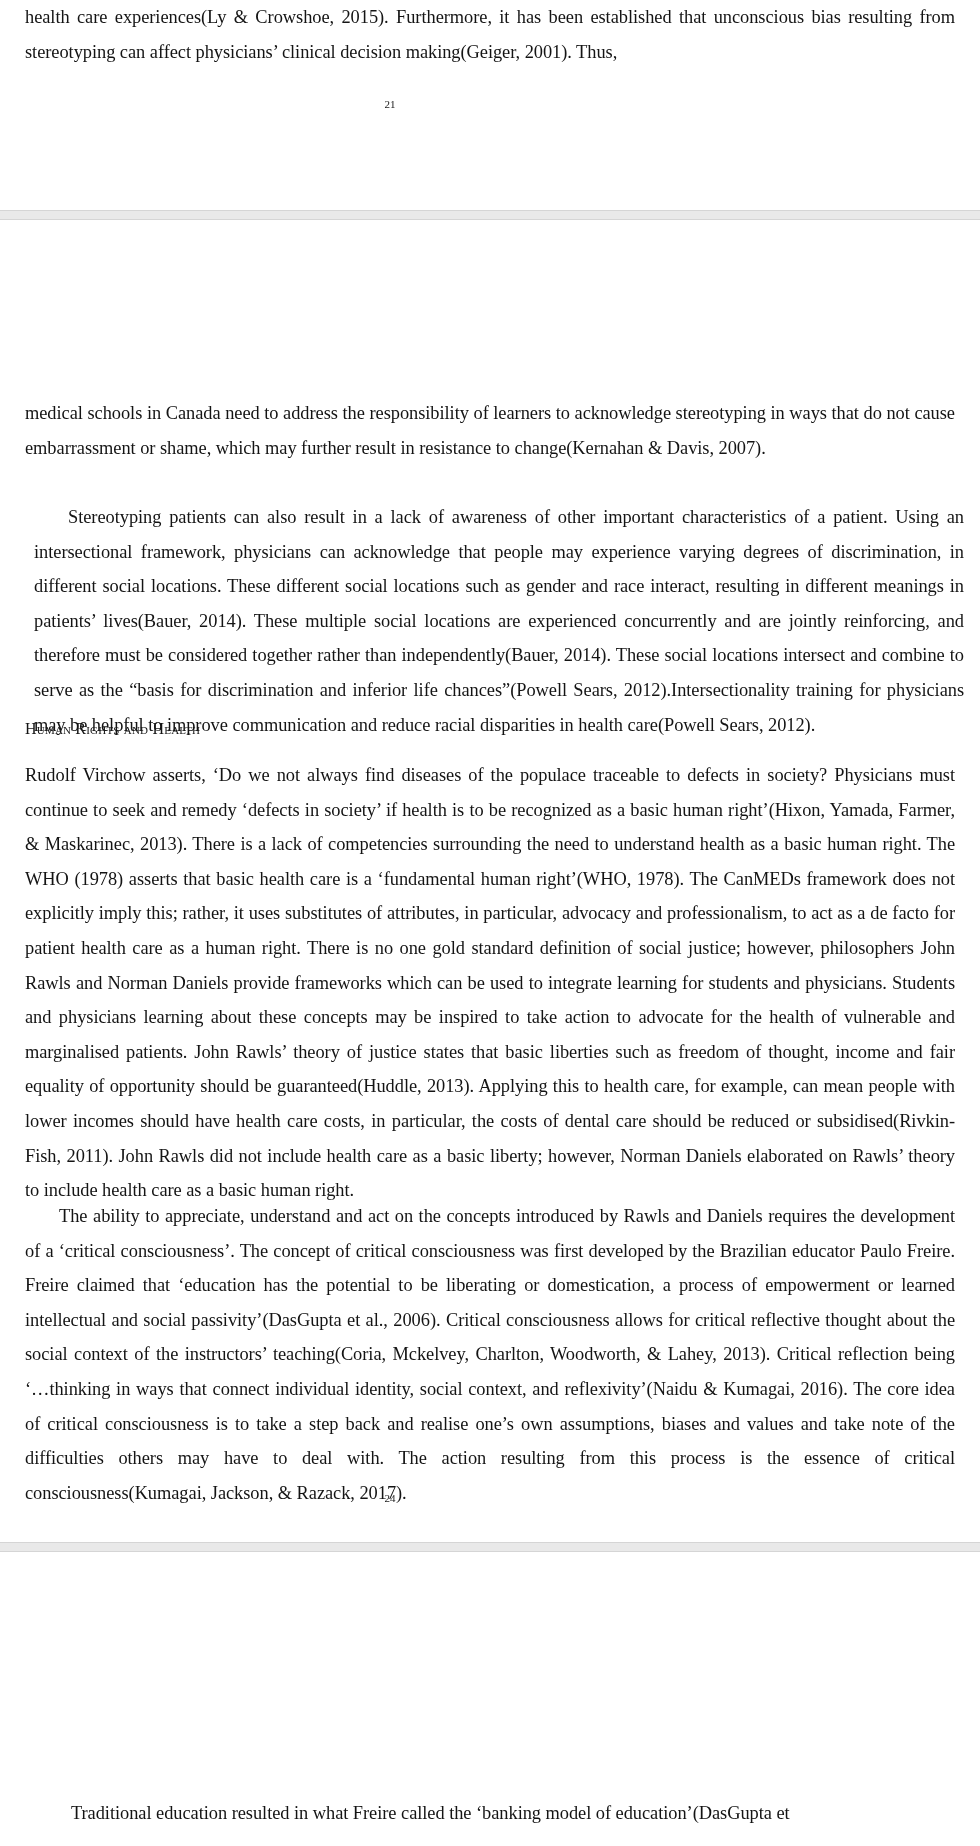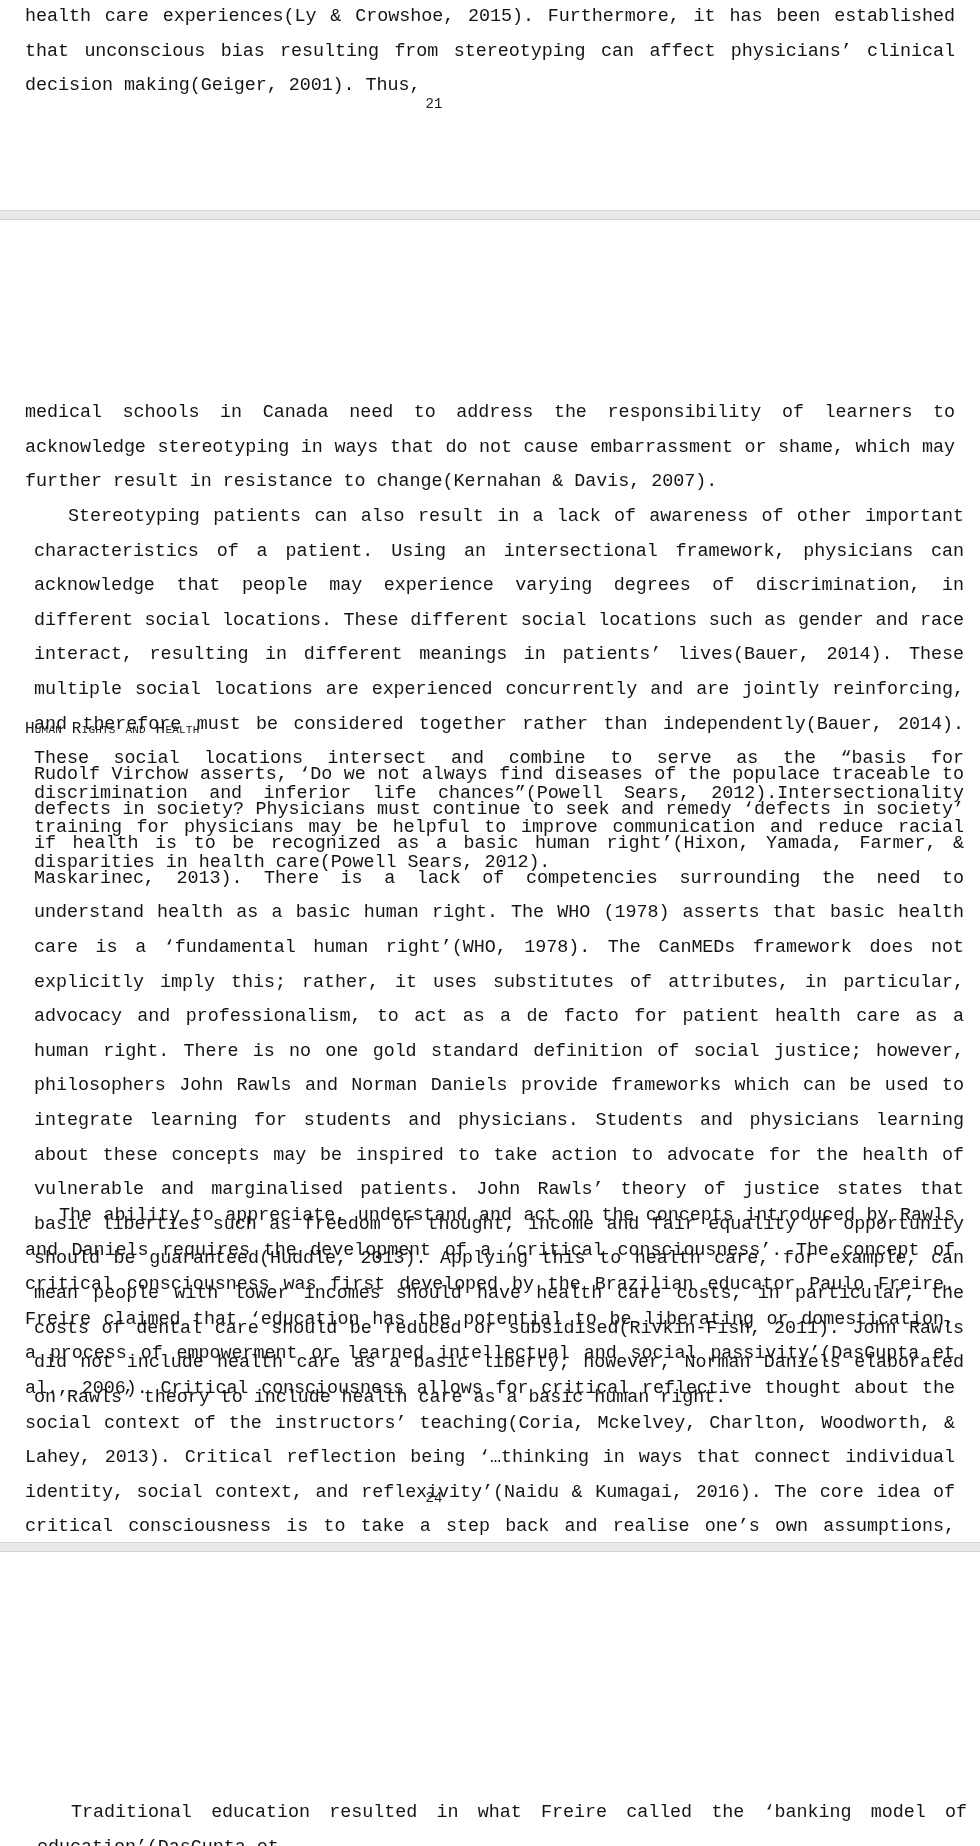--- a/index.html
+++ b/index.html
@@ -21,7 +21,6 @@
     width: 980px;
     height: 1846px;
     background: #a21caf;
-    font-family: Liberation Mono, monospace;
   }
 
   

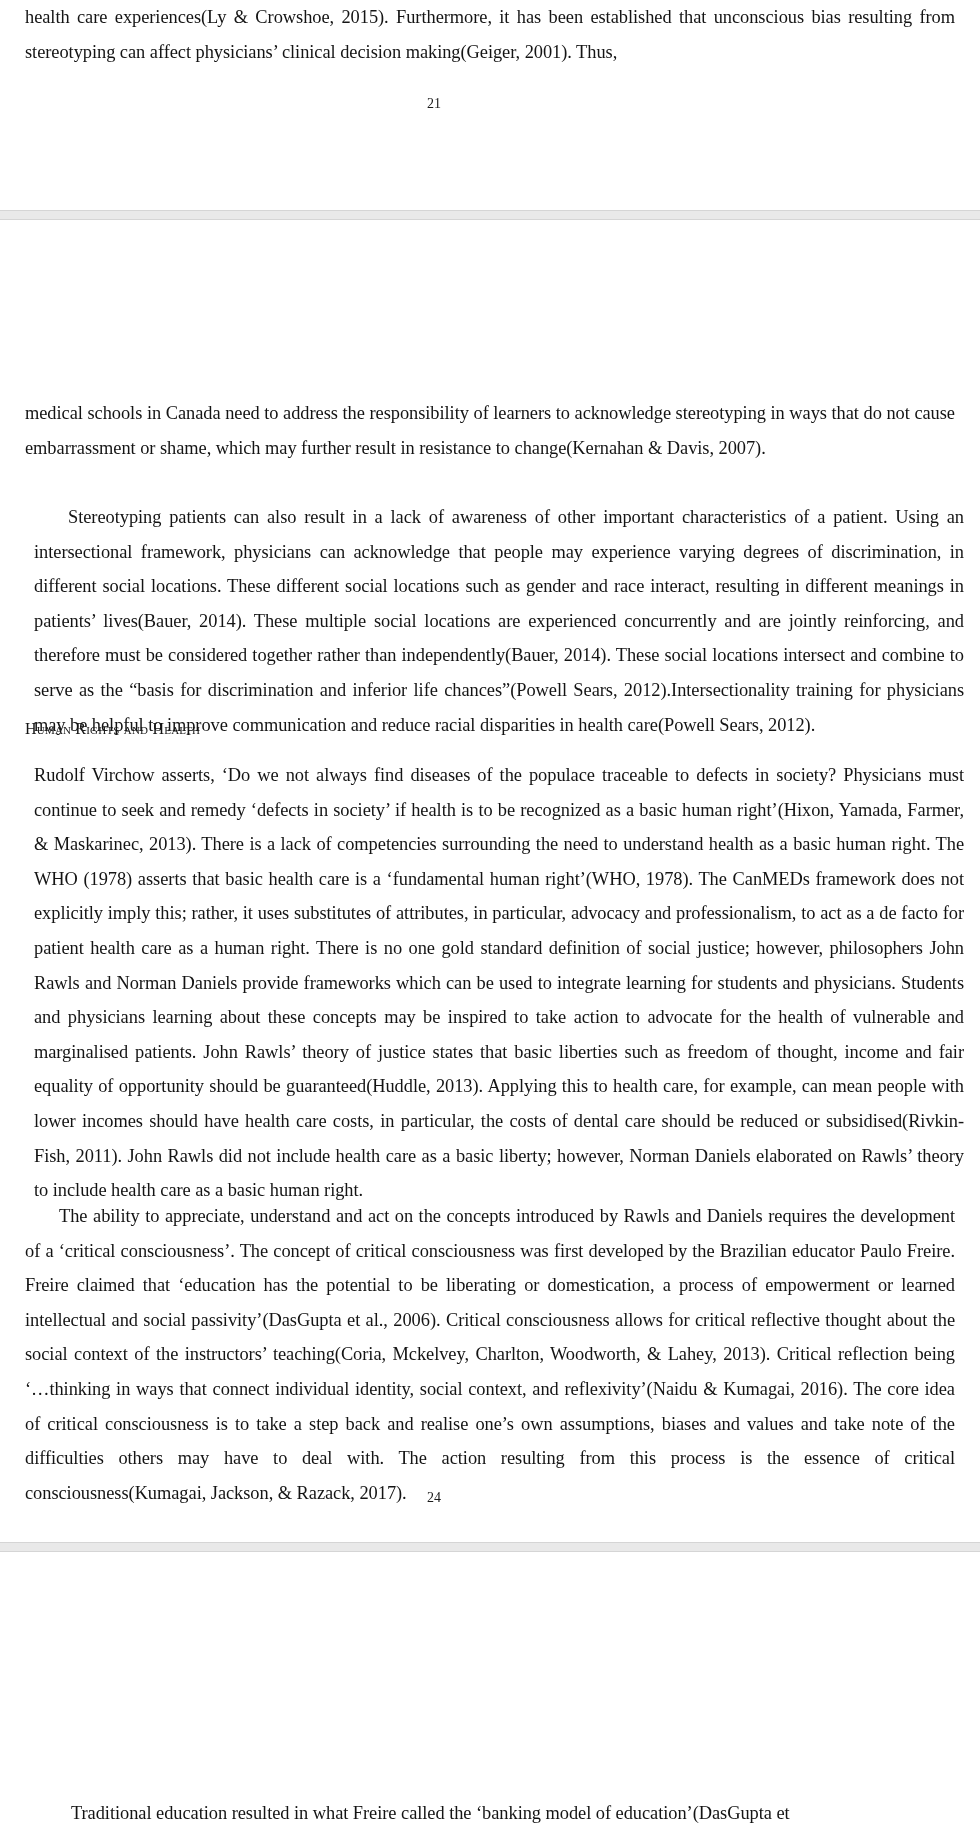--- a/index.html
+++ b/index.html
@@ -89,11 +89,10 @@
     left: 0;
     width: 780px;
     text-align: center;
-    font-size: 14px;
+    font-size: 11px;
     line-height: 20px;
     margin: 0;
     color: #1a1a1a;
-    padding-left: 44px;
   }
 
   

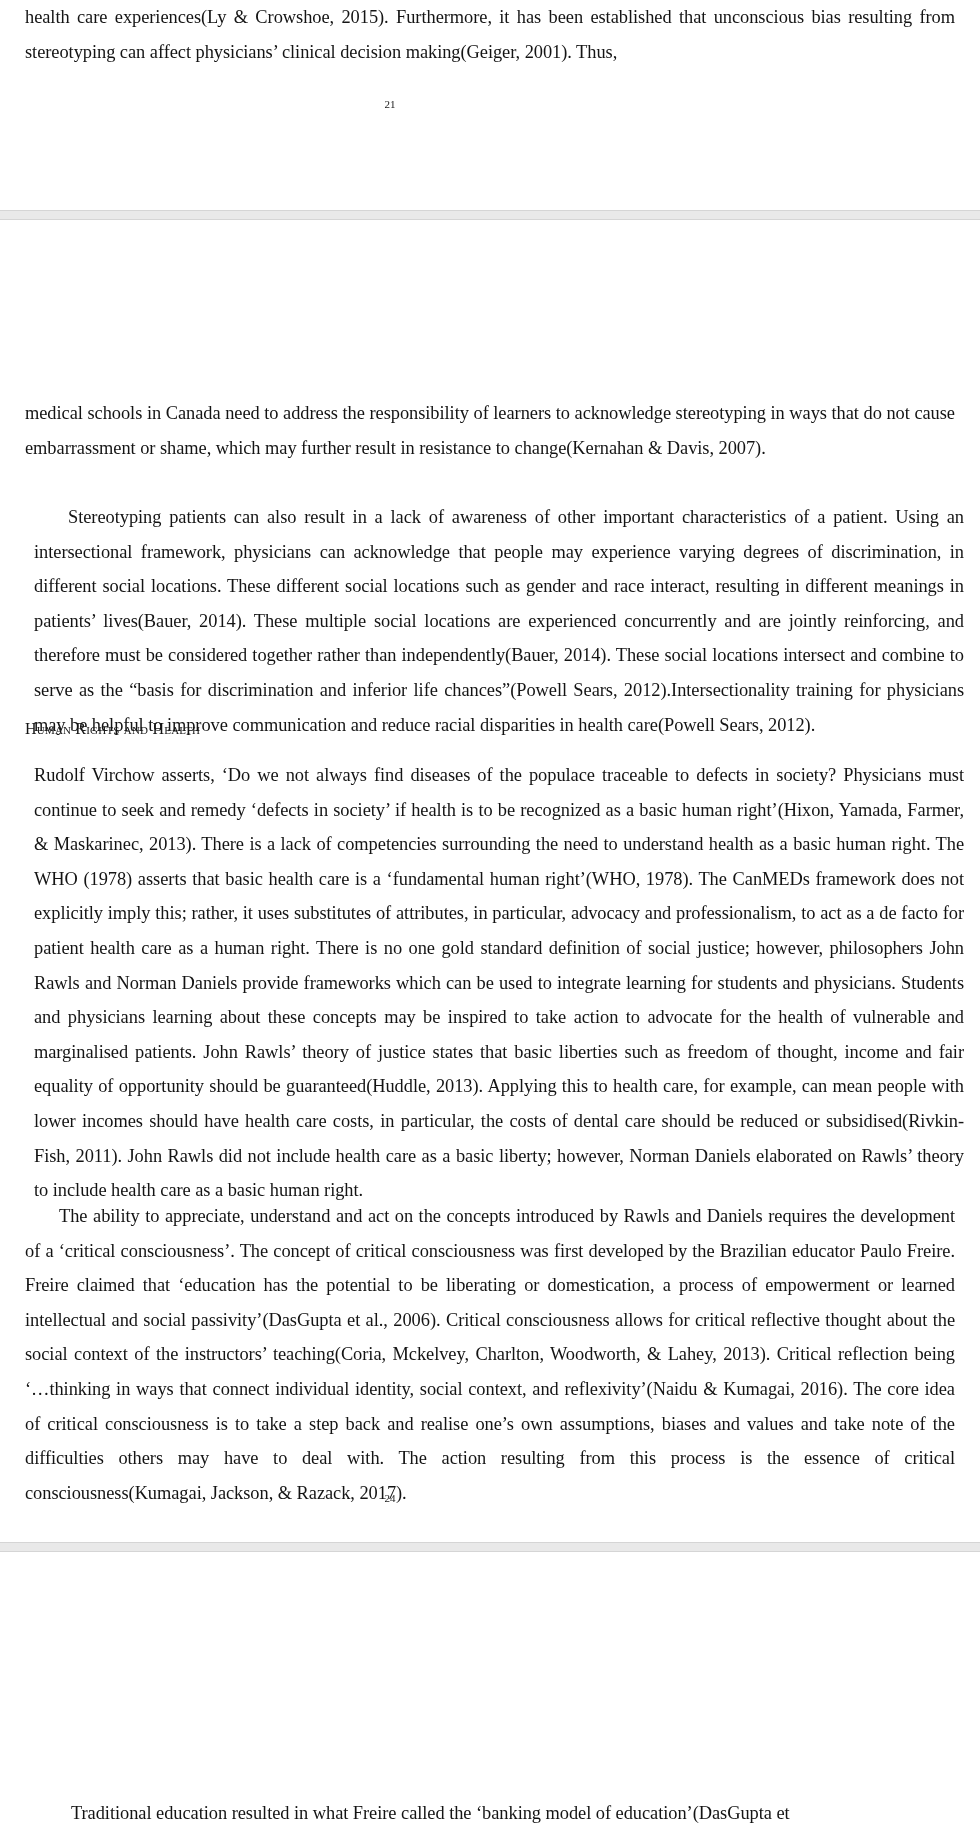--- a/index.html
+++ b/index.html
@@ -107,7 +107,7 @@
   #p22-a { top: 176px; }
   #p22-b { top: 280px; margin-left: 9px; }
   #p22-head { top: 494px; }
-  #p22-c { top: 538px; margin-left: 9px; }
+  #p22-c { top: 538px; }
   #p22-d { top: 979px; }
   #folio-22 { top: 1268px; }
 

